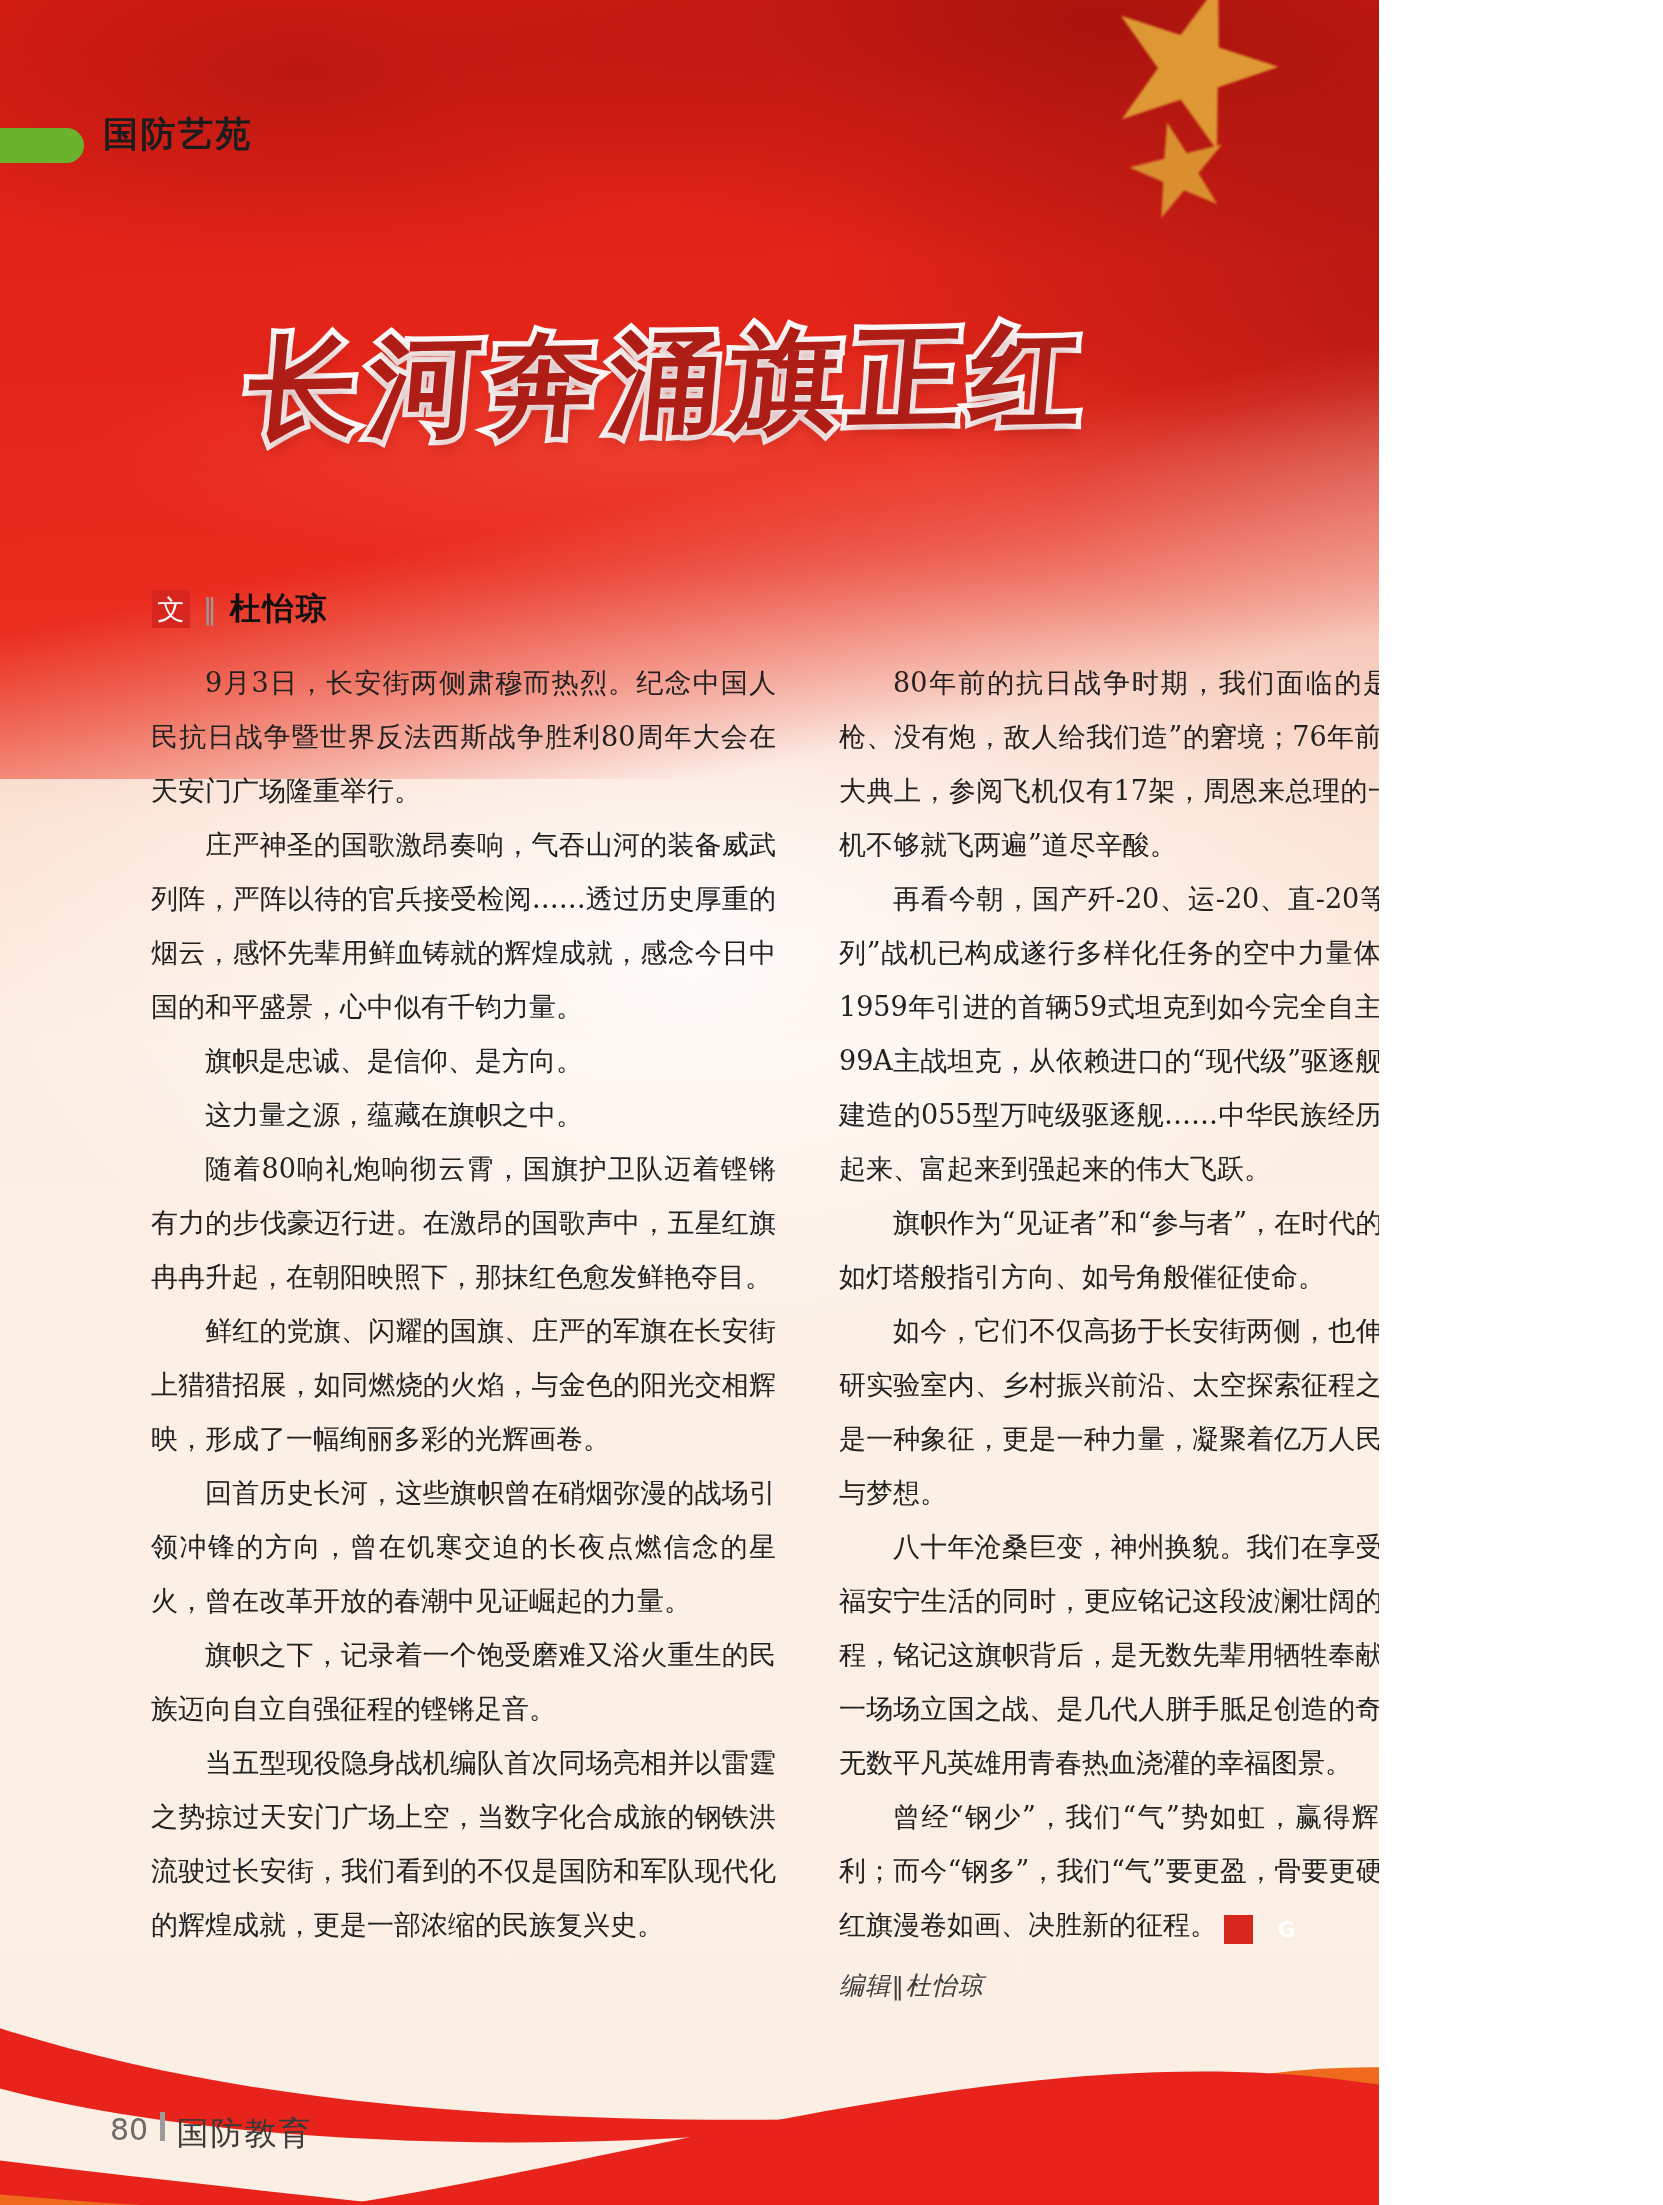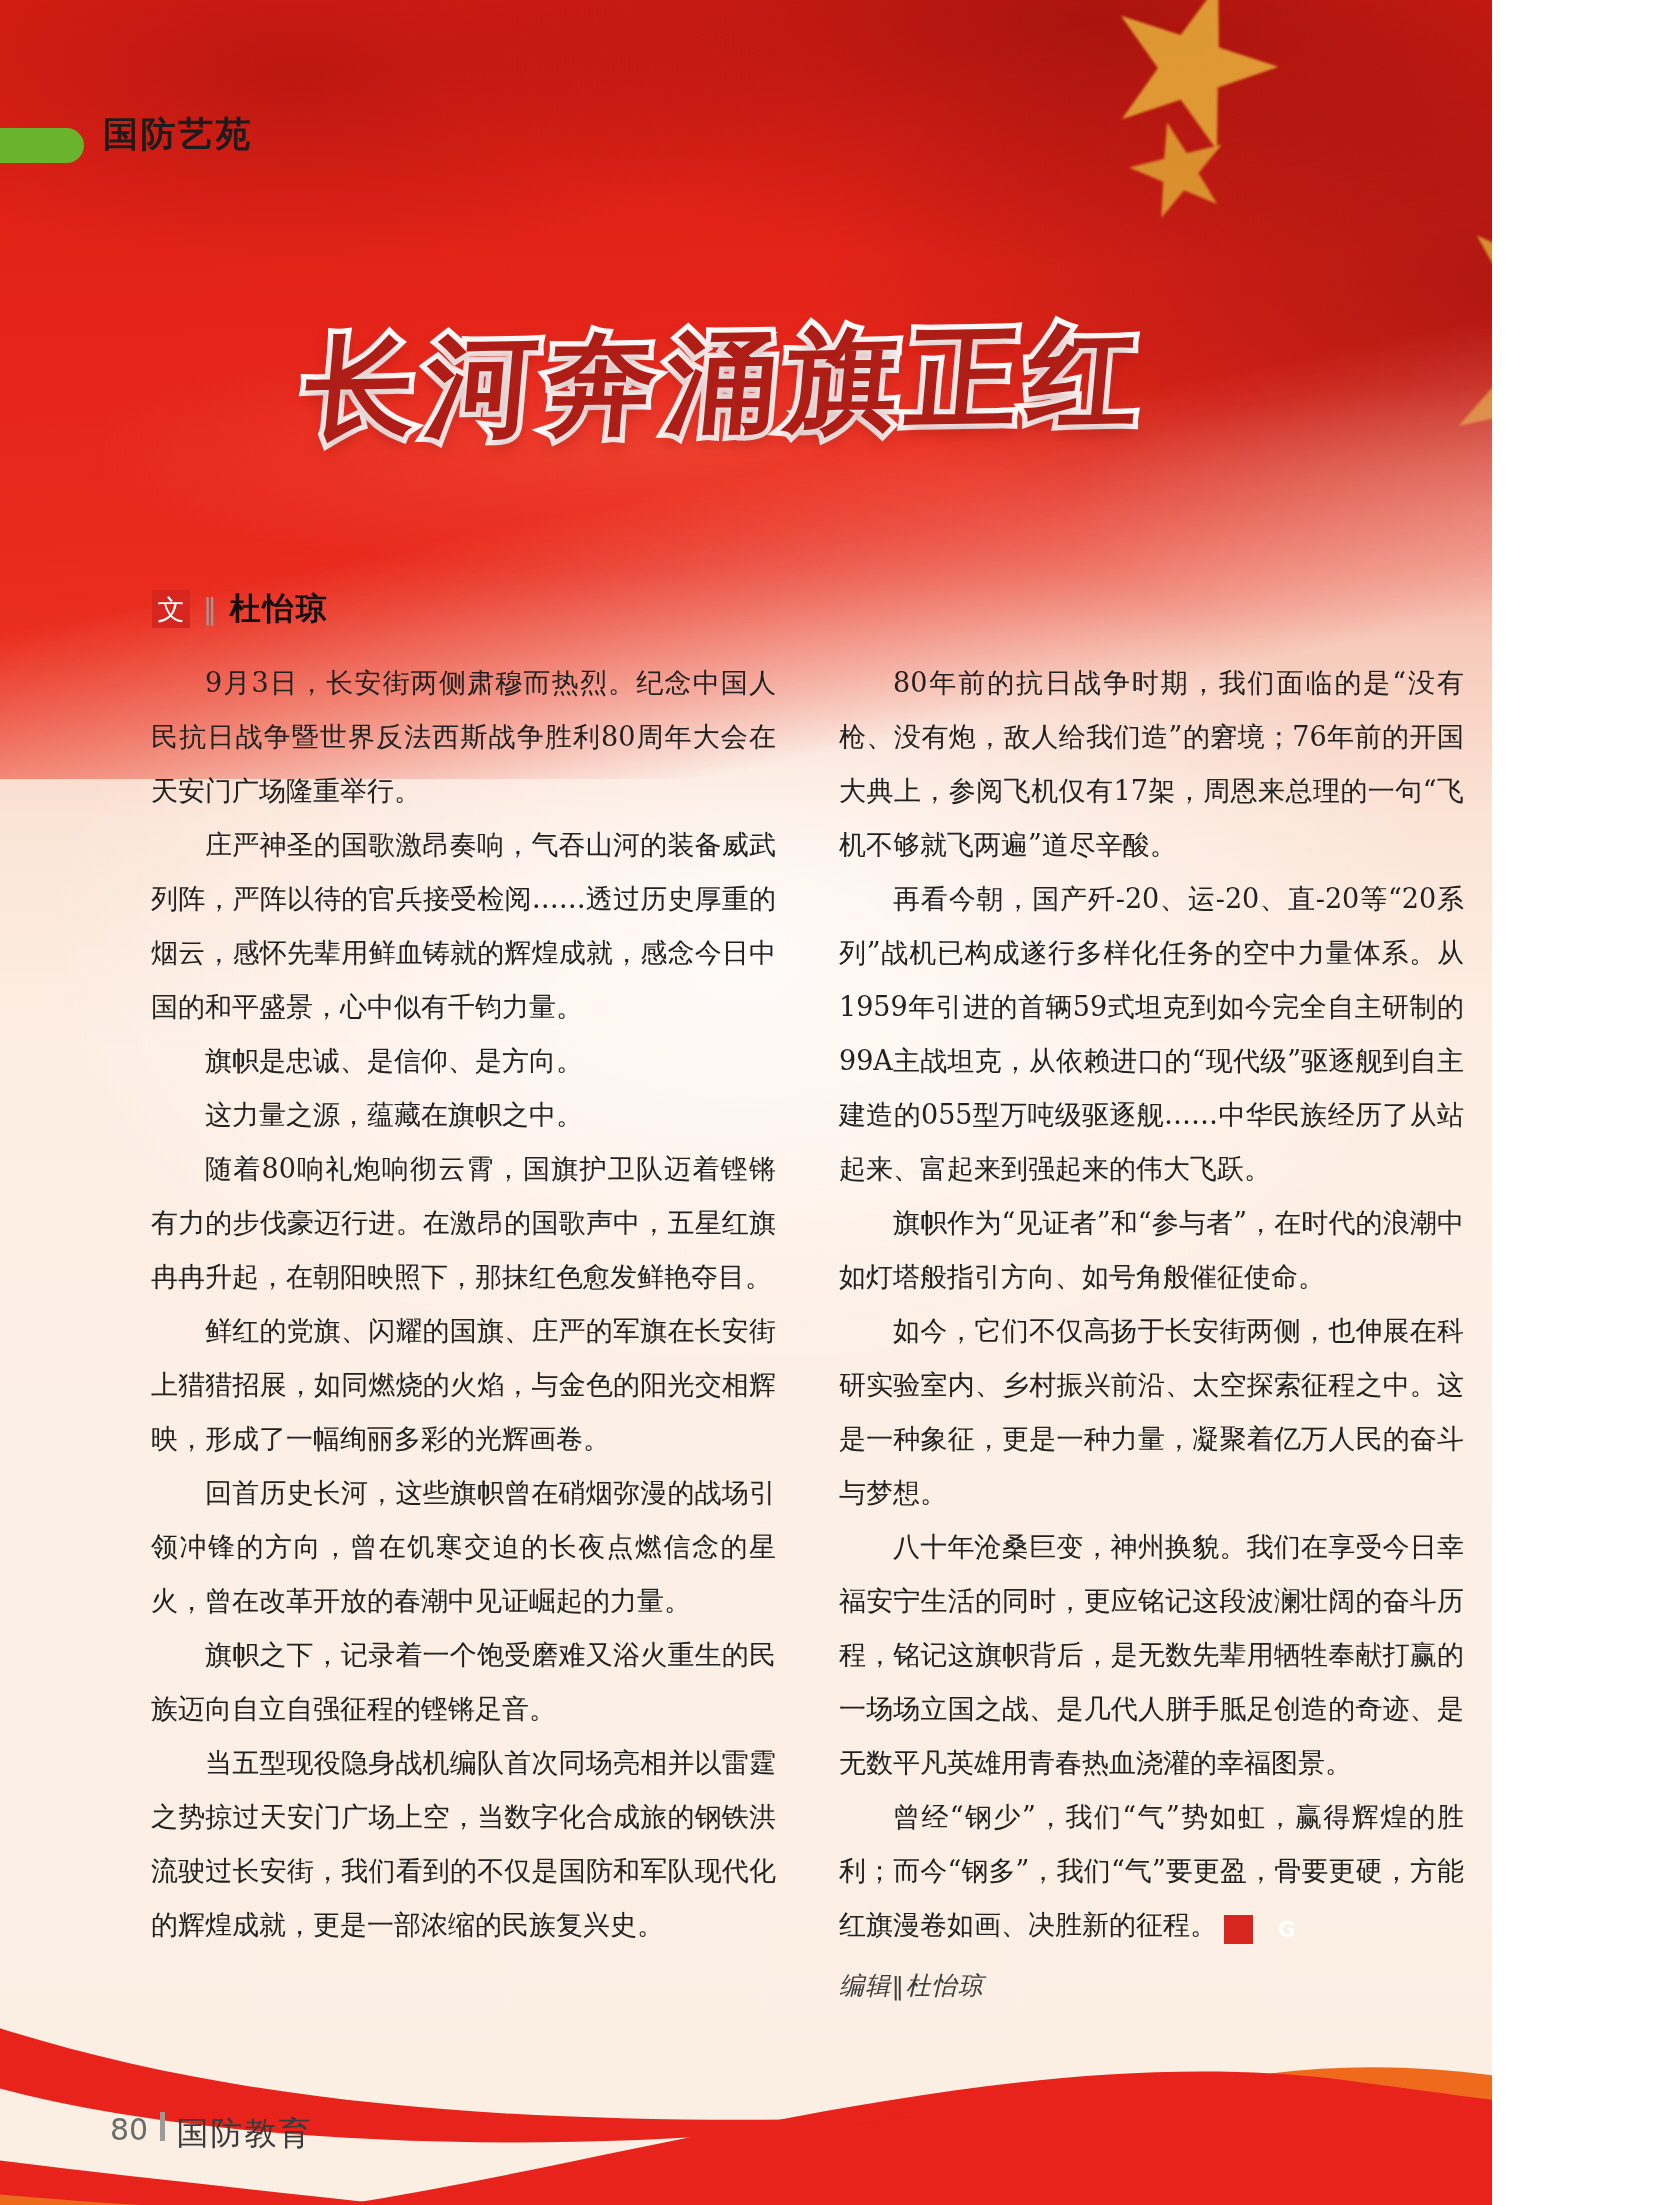--- a/index.html
+++ b/index.html
@@ -4,7 +4,7 @@
 <style>
   html,body{margin:0;padding:0;background:#ffffff;}
   .page{
-    position:relative;width:1492px;height:2205px;overflow:hidden;
+    position:relative;width:1379px;height:2205px;overflow:hidden;
     font-family:"DejaVu Serif", serif;
     background:
       radial-gradient(982px 589px at 50% 950px, rgba(255,255,255,.8), rgba(255,255,255,0) 72%),

